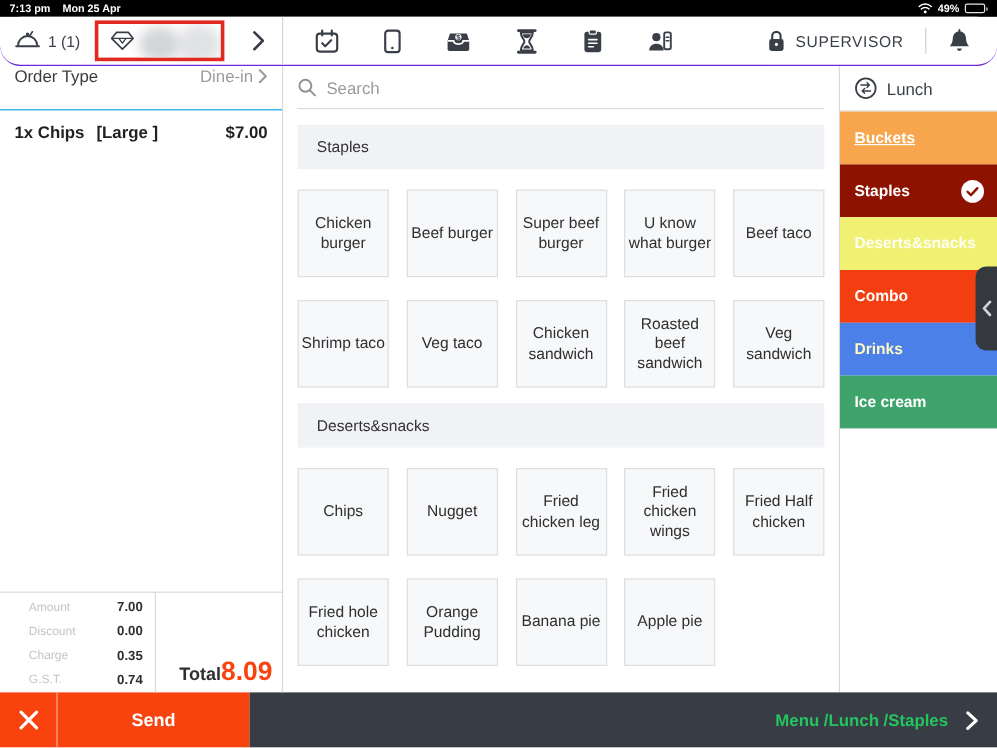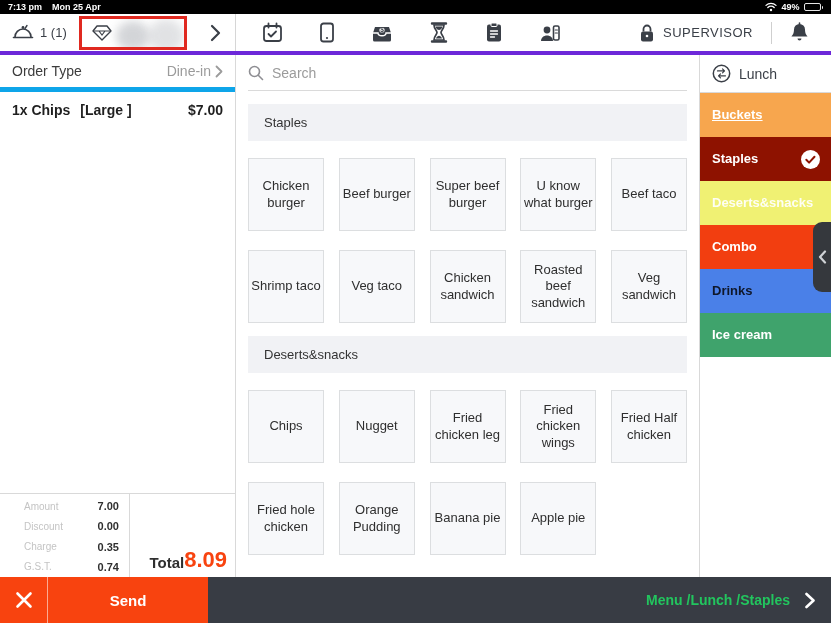--- a/index.html
+++ b/index.html
@@ -17,7 +17,7 @@
   .battery .bat-tip { width:1.5px; height:3px; background:rgba(255,255,255,.9); border-radius:0 1px 1px 0; margin-left:1px; }
 
   
-  .toolbar { height:41px; background:#fff; border-bottom:4px solid #6d28d9; display:flex; align-items:stretch; color:#3a3f47; }
+  .toolbar { height:41px; background:#fff; border-bottom:1px solid #6d28d9; display:flex; align-items:stretch; color:#3a3f47;border-radius:17px; }
   .tb-left { width:236px; display:flex; align-items:center; padding-left:12px; border-right:1px solid #d6d6d6; }
   .tb-count { font-size:13px; margin-left:6px; color:#3a3f47; }
   .redbox { margin-left:12px; width:108px; height:34px; border:3px solid #e02920; position:relative; display:flex; align-items:center; padding-left:10px; overflow:hidden; }

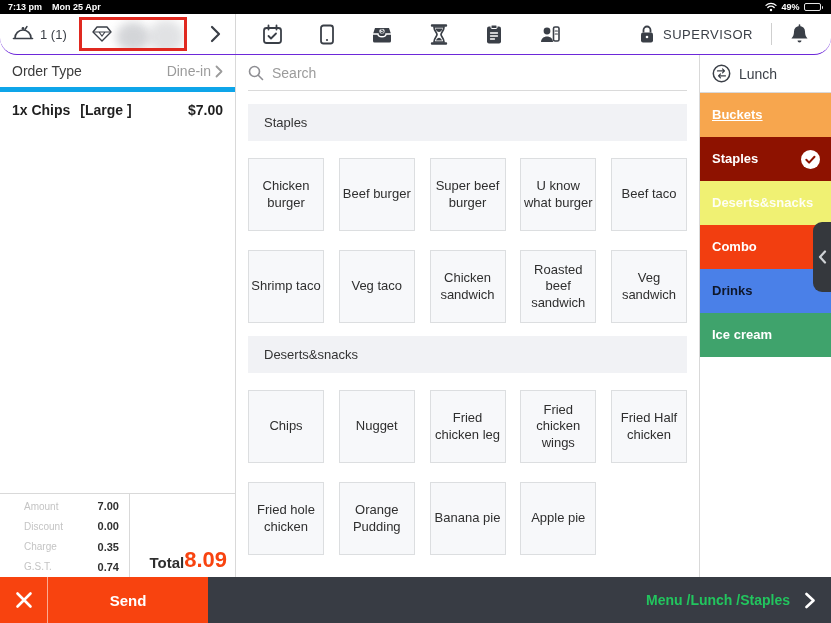--- a/index.html
+++ b/index.html
@@ -34,7 +34,7 @@
   
   .content { display:flex; height:522px; }
   .order-panel { width:236px; position:relative; border-right:1px solid #d9d9d9; }
-  .ordertype-row { height:37px; display:flex; align-items:center; padding:0 12px; border-bottom:5px solid #0ea5e9;gap:30px; }
+  .ordertype-row { height:37px; display:flex; align-items:flex-start; padding:0 12px; border-bottom:1px solid #0ea5e9;gap:30px; }
   .ordertype-label { font-size:14px; color:#3c3c3c; }
   .ordertype-value { margin-left:auto; font-size:14px; color:#9b9b9b; display:flex; align-items:center; gap:4px; }
   .order-items { padding:10px 12px; }

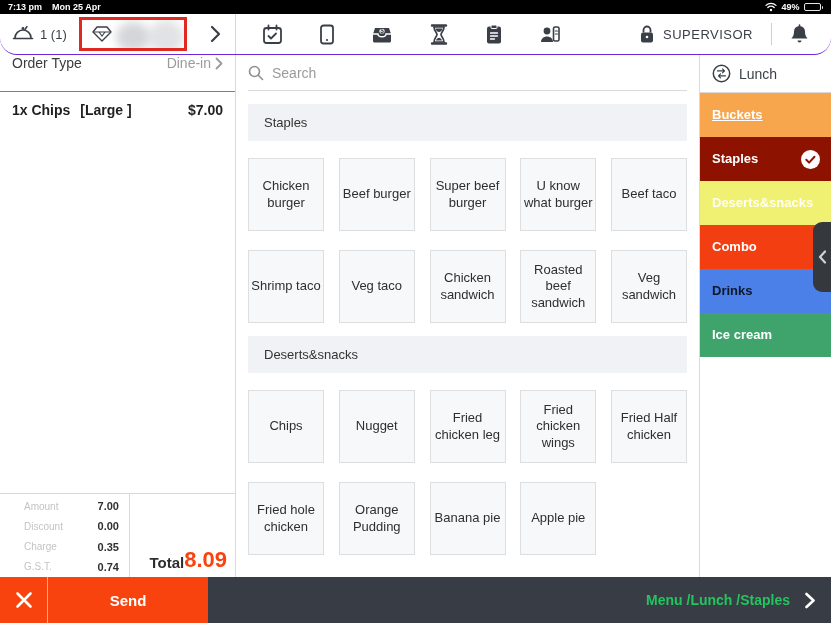--- a/index.html
+++ b/index.html
@@ -313,7 +313,7 @@
             <span style="color: rgb(255, 255, 255);">Combo</span>
           </div>
           <div class="cat-btn" style="background: rgb(74, 128, 232);">
-            <span style="color: #0f172a; text-align: right;">Drinks</span>
+            <span style="color: #fef9c3; text-align: right;">Drinks</span>
           </div>
           <div class="cat-btn" style="background: rgb(63, 163, 108);">
             <span style="color: rgb(255, 255, 255);">Ice cream</span>

